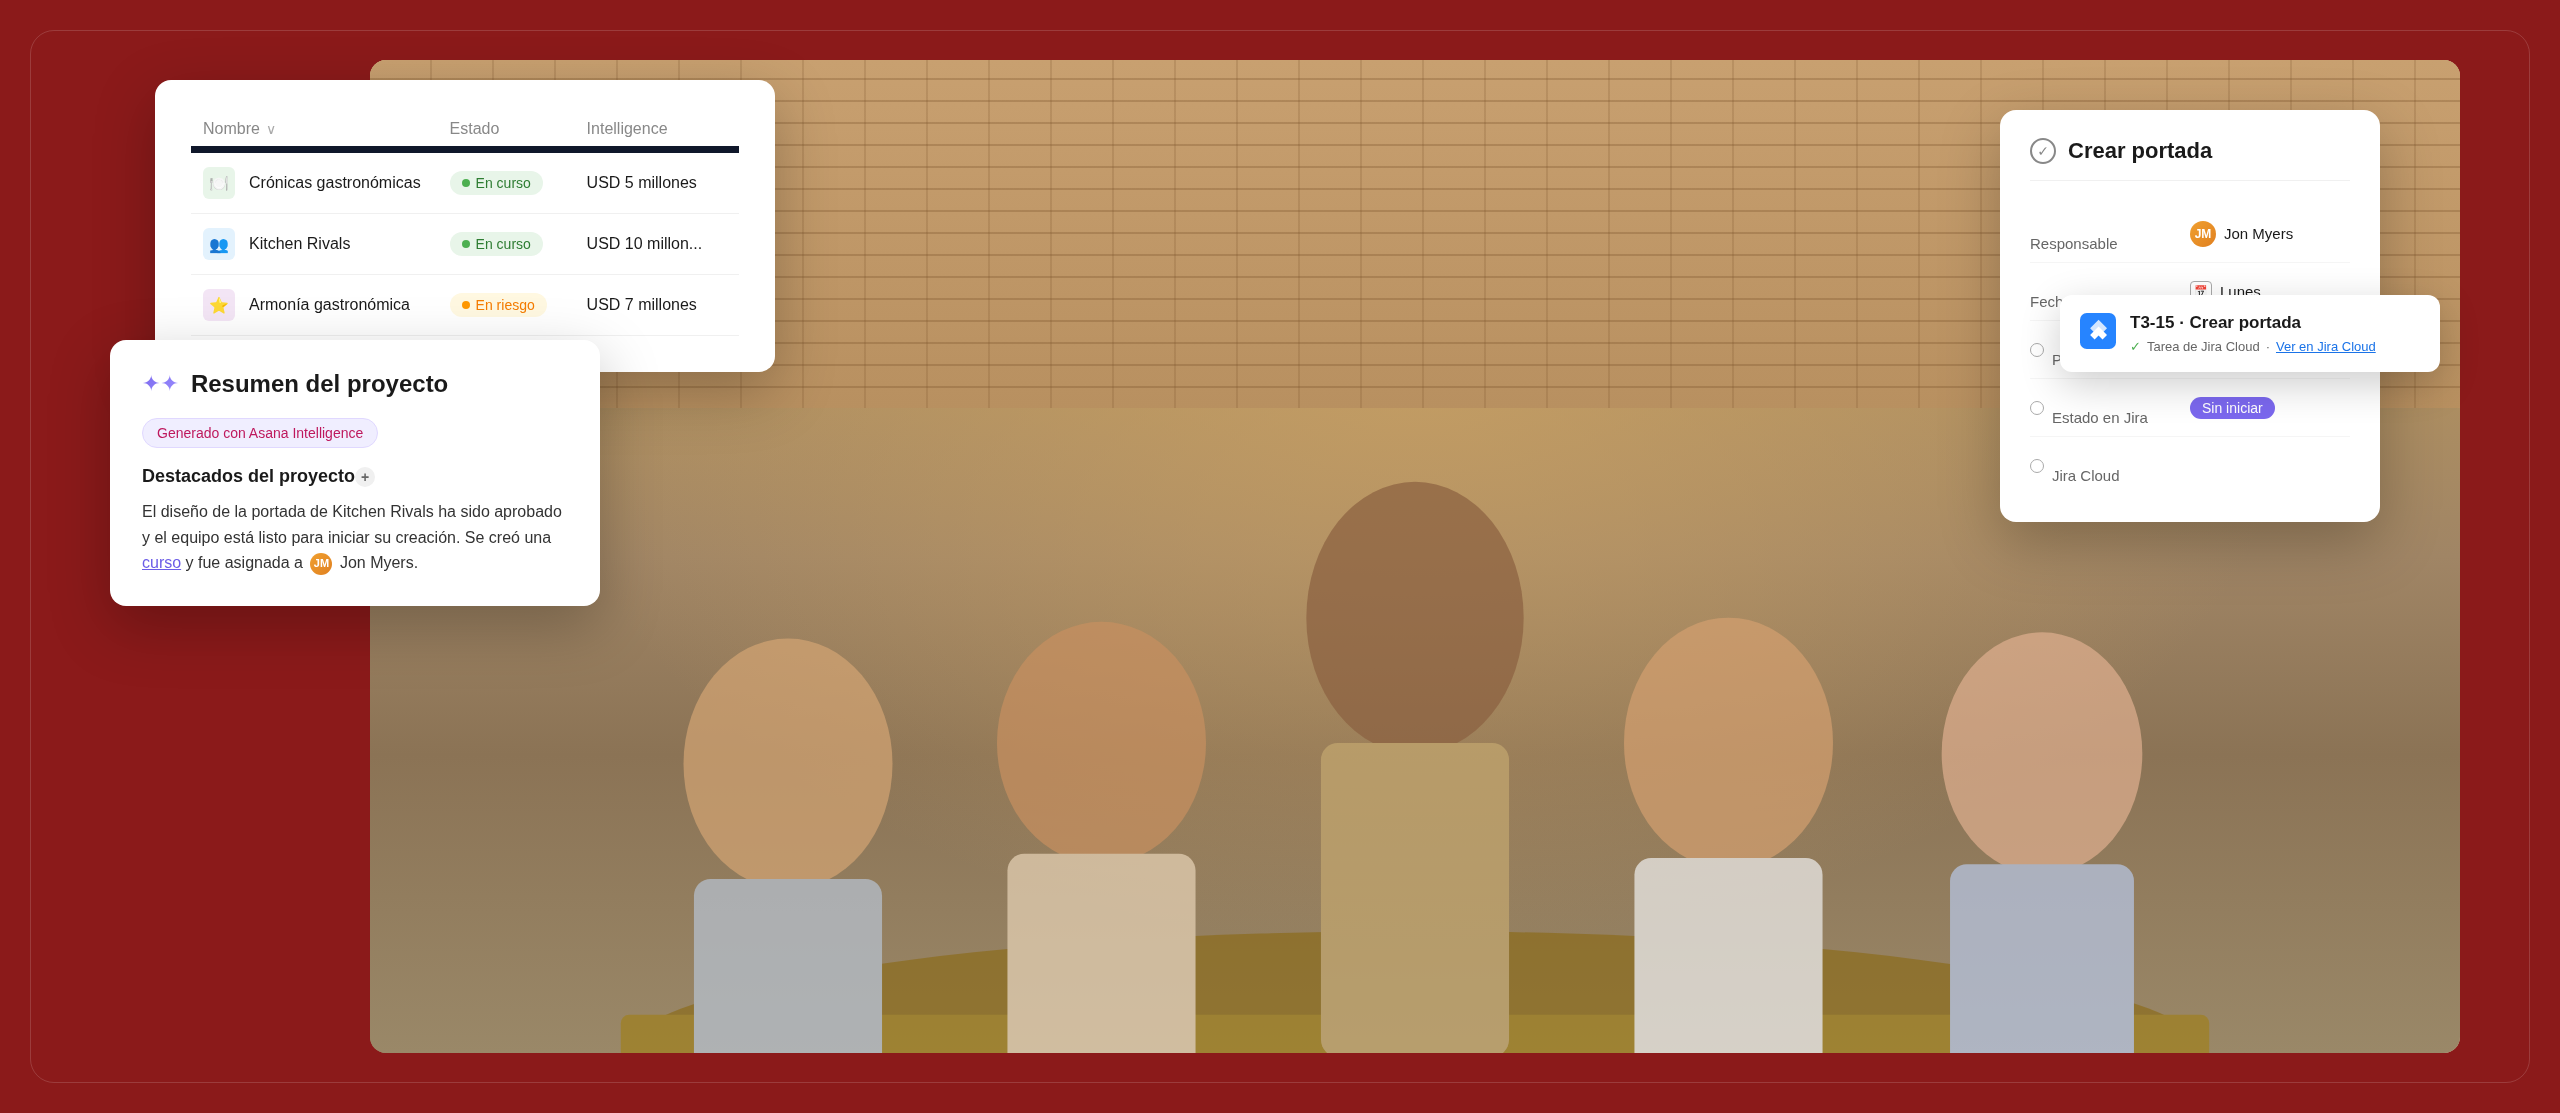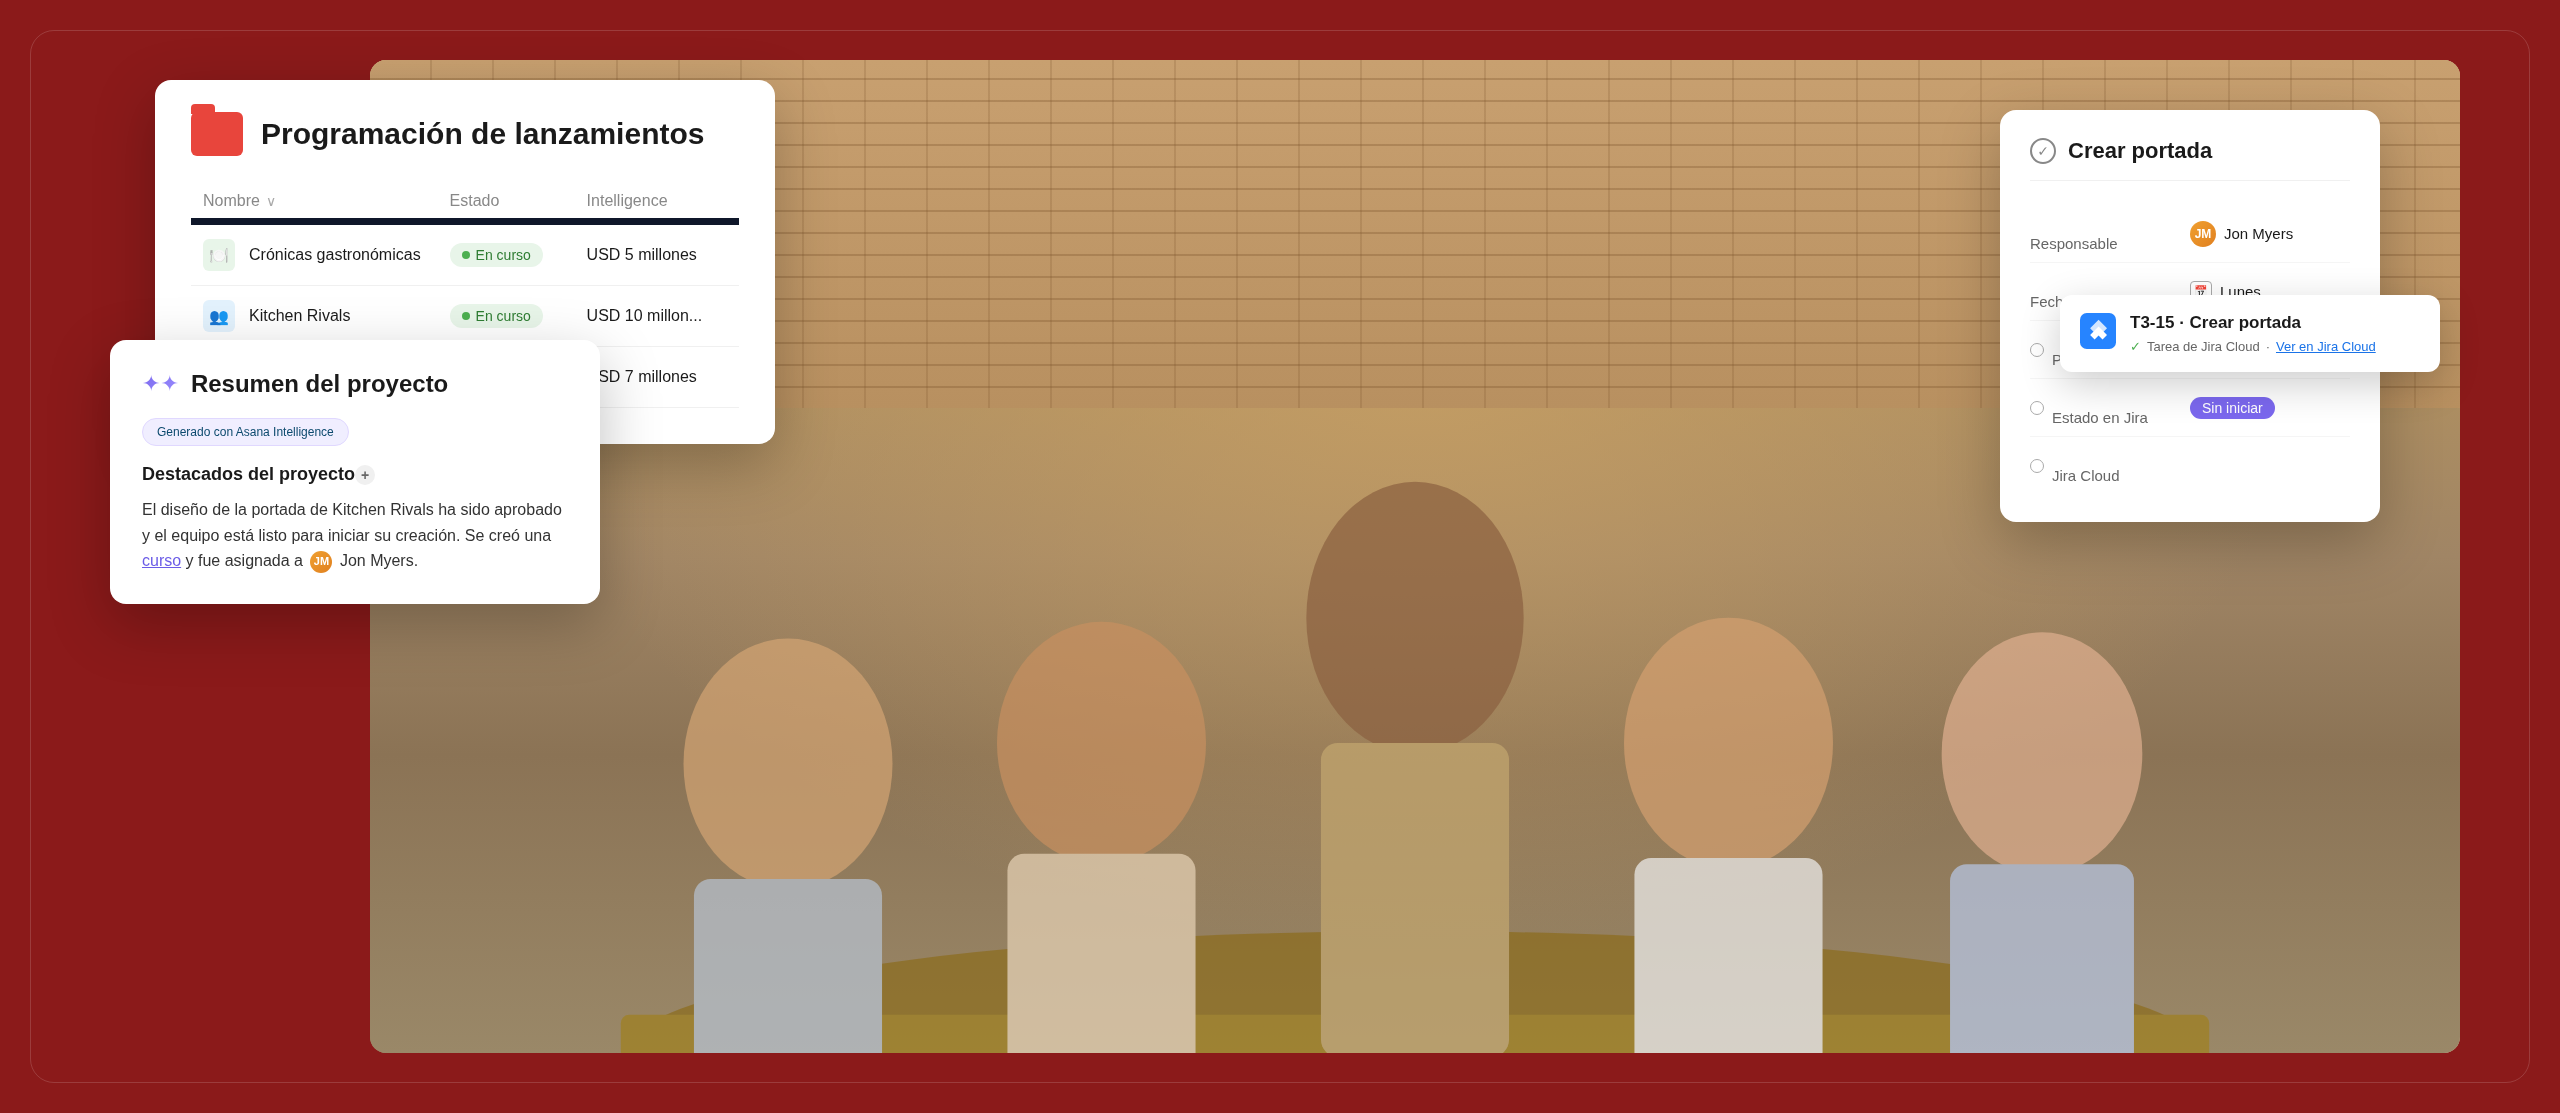--- a/index.html
+++ b/index.html
@@ -521,10 +521,6 @@
   <div class="cards-wrapper">
 
     <div class="launch-card">
-      <div class="launch-card-header">
-        <div class="folder-icon"></div>
-        <h2 class="launch-title">Programación de lanzamientos</h2>
-      </div>
 
       <table class="project-table">
         <thead>

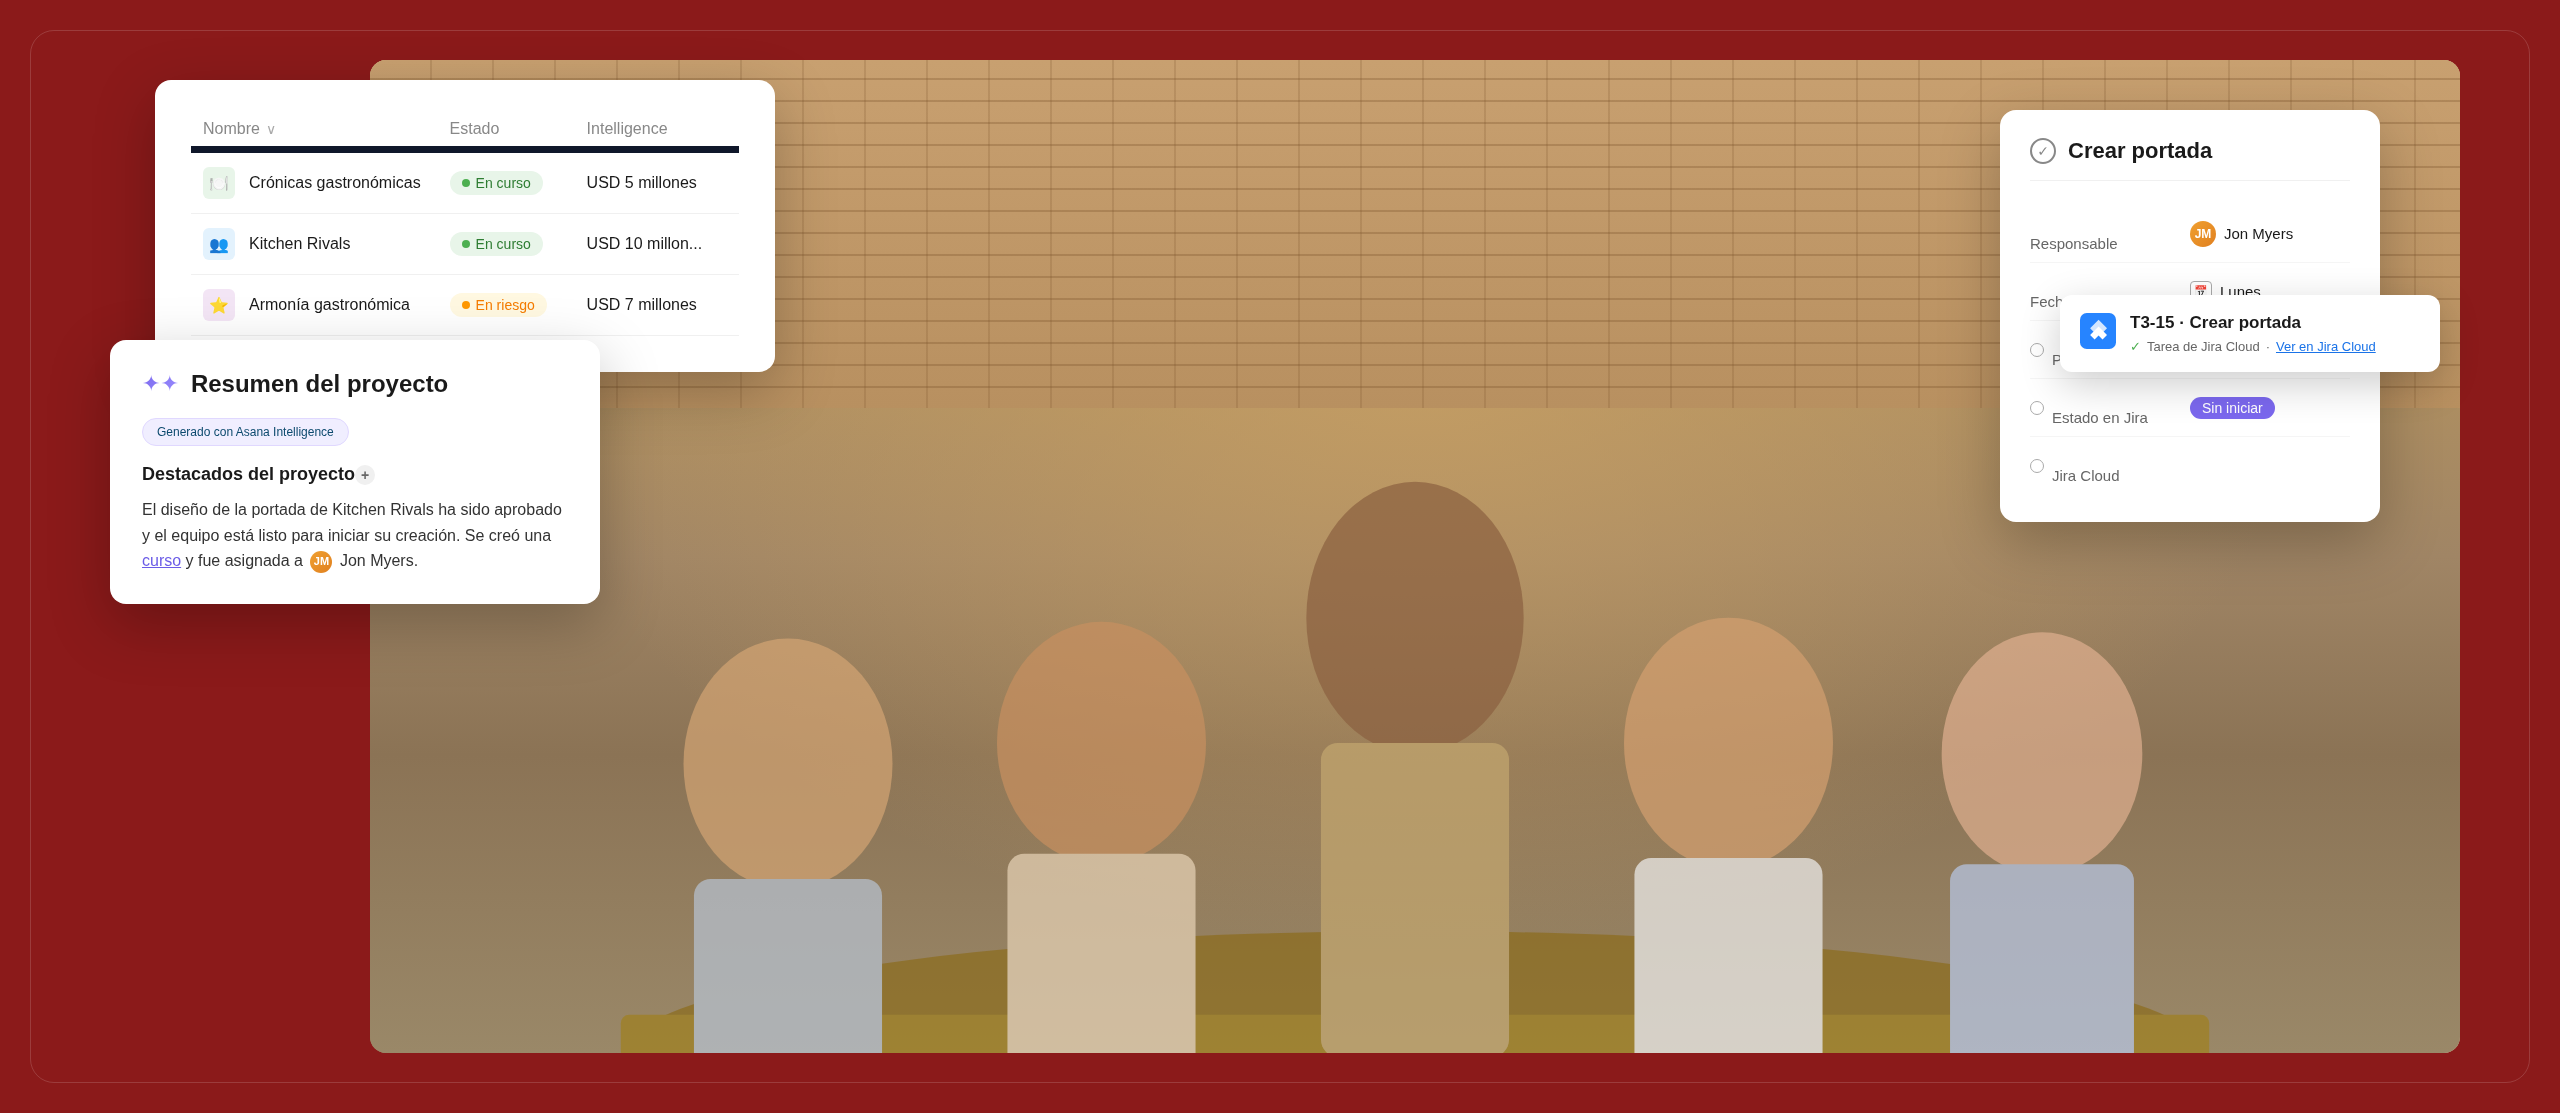--- a/index.html
+++ b/index.html
@@ -248,9 +248,9 @@
       display: inline-block;
       padding: 6px 14px;
       background: #f0eeff;
-      color: #0c4a6e;
+      color: #be185d;
       border-radius: 20px;
-      font-size: 12px;
+      font-size: 14px;
       margin-bottom: 18px;
       border: 1px solid #e0d8ff;
     }

